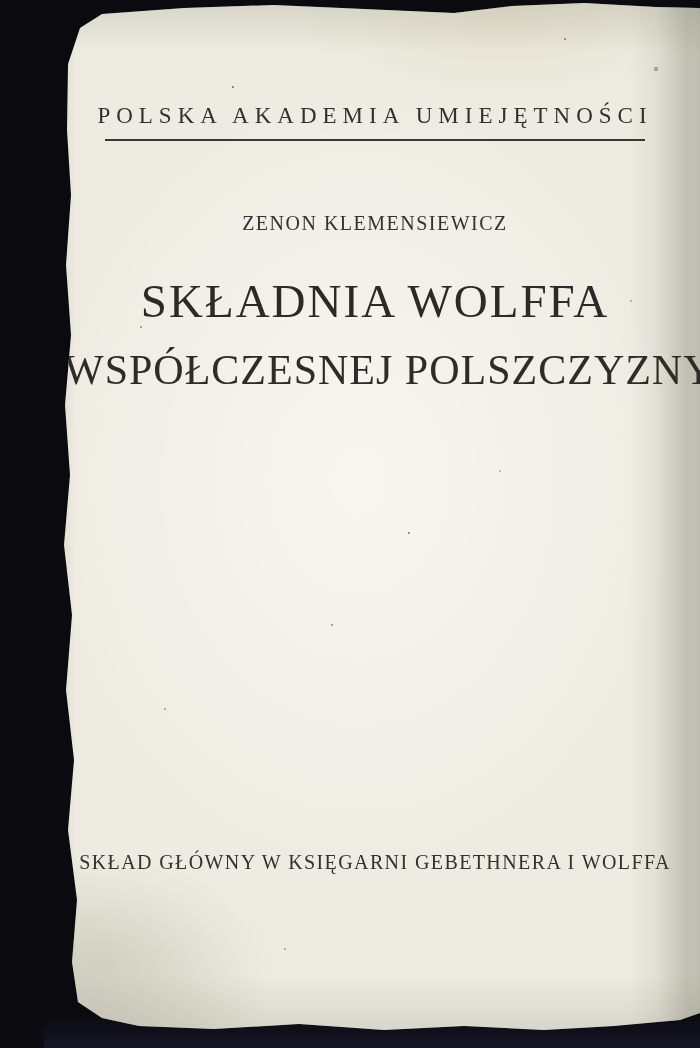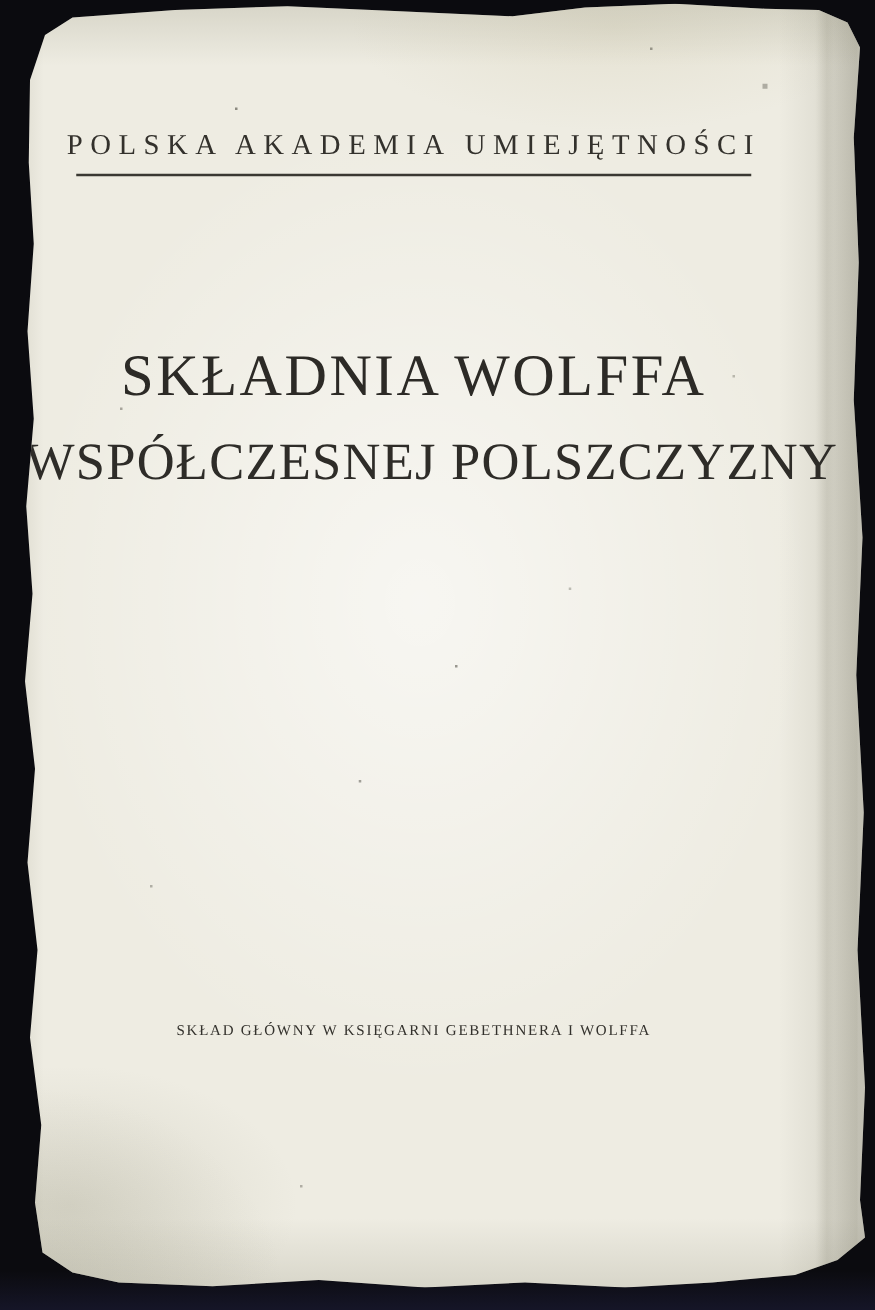--- a/index.html
+++ b/index.html
@@ -20,6 +20,7 @@
     background:
       linear-gradient(to top, rgba(30,30,60,0.55), rgba(0,0,0,0) 3%),
       #0b0b0f;
+    margin-left: 44px;
   }
   
   .paper {

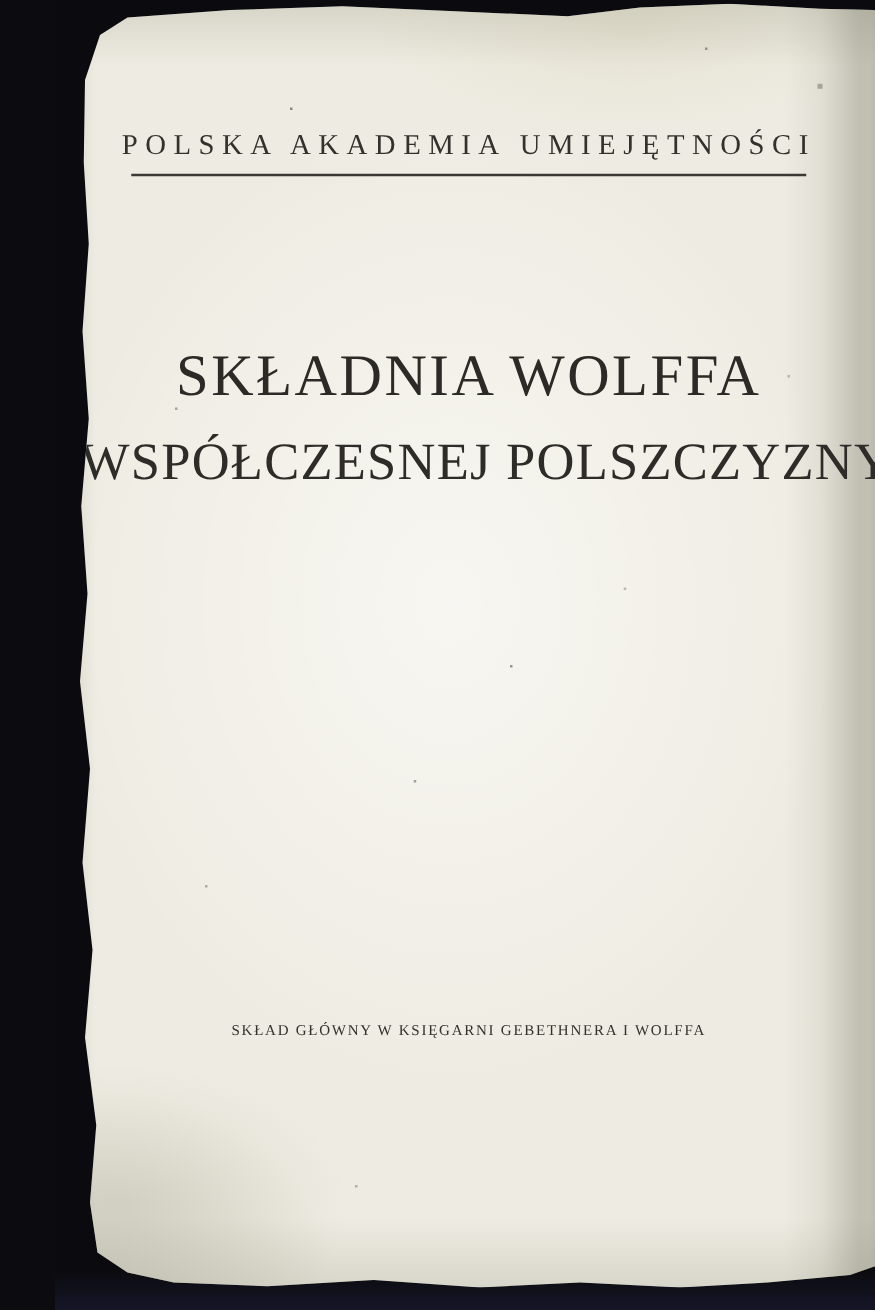--- a/index.html
+++ b/index.html
@@ -179,6 +179,7 @@
       <div class="line institution">POLSKA AKADEMIA UMIEJĘTNOŚCI</div>
       <div class="header-rule"></div>
 
+      <div class="line author">ZENON KLEMENSIEWICZ</div>
 
       <div class="line title-1">SKŁADNIA WOLFFA</div>
       <div class="line title-2">WSPÓŁCZESNEJ POLSZCZYZNY</div>

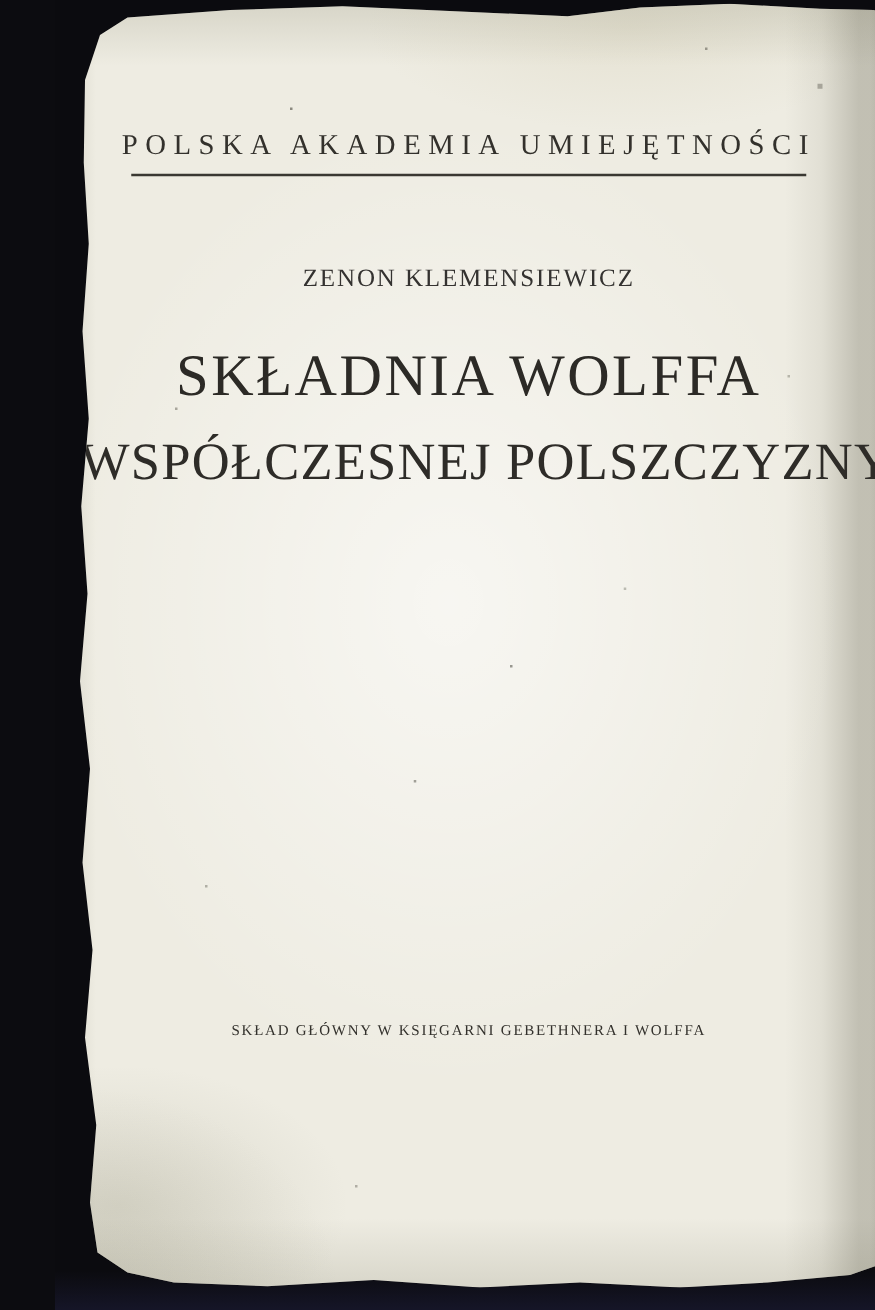--- a/index.html
+++ b/index.html
@@ -154,8 +154,8 @@
     color: #33312c;
   }
   .distributor {
-    top: 817px;
-    font-size: 12px;
+    top: 851px;
+    font-size: 20px;
     letter-spacing: 1.4px;
     color: #33312c;
   }

